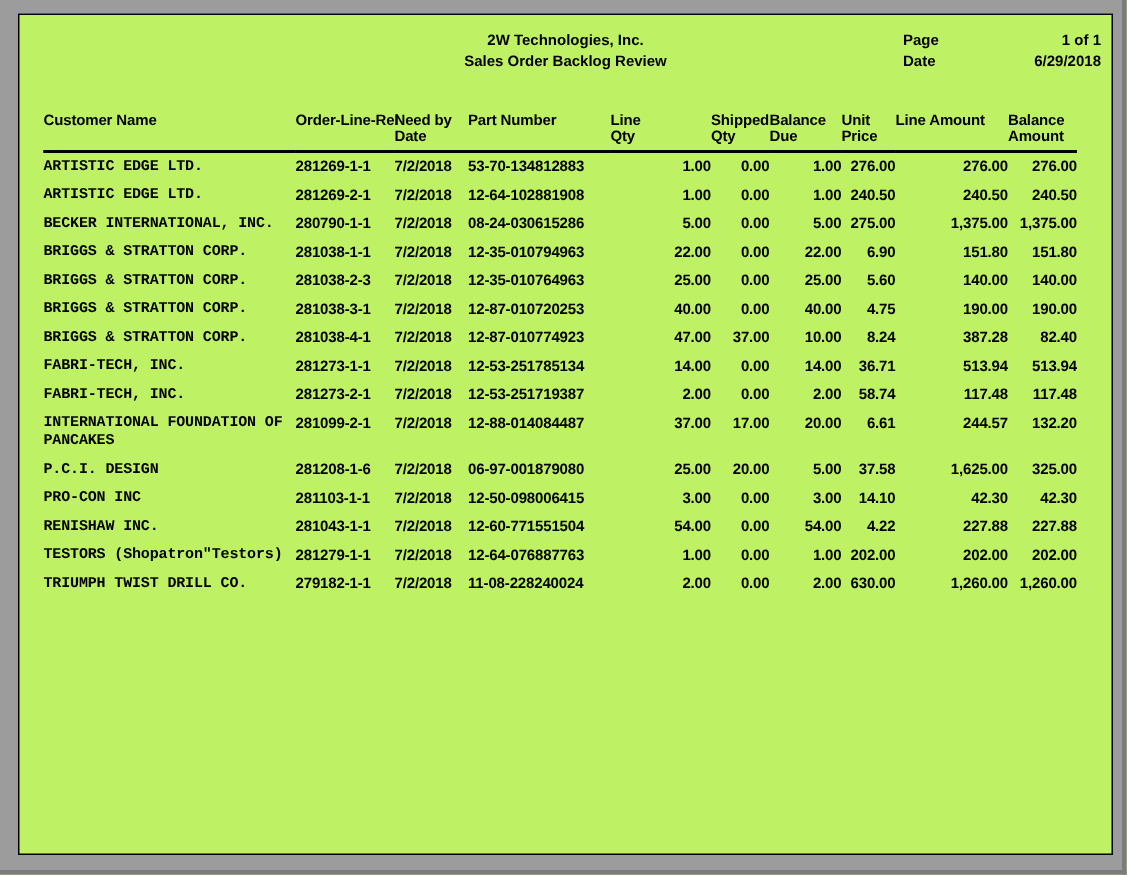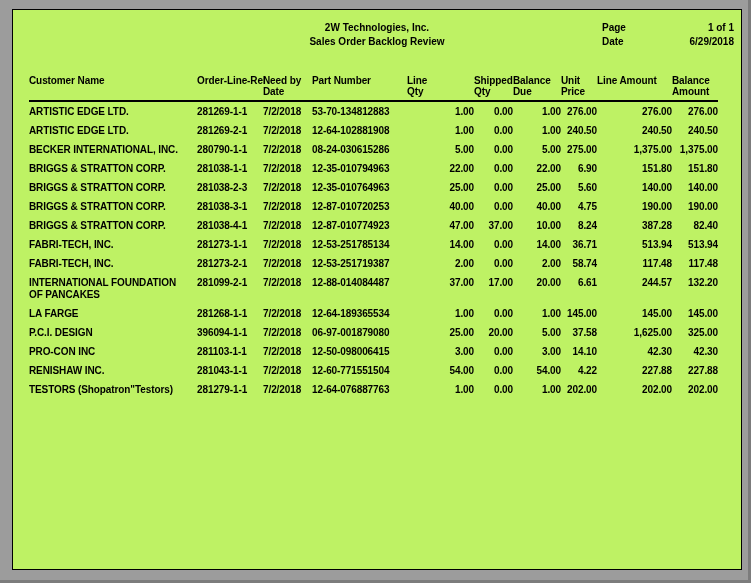--- a/index.html
+++ b/index.html
@@ -50,7 +50,7 @@
     white-space:nowrap; overflow:visible;
   }
   td.num { text-align:right; }
-  td:first-child { white-space:normal; padding-right:6px; }
+  td:first-child { white-space:normal; padding-right:6px;font-family:Liberation Mono, monospace; }
 </style>
 </head>
 <body>

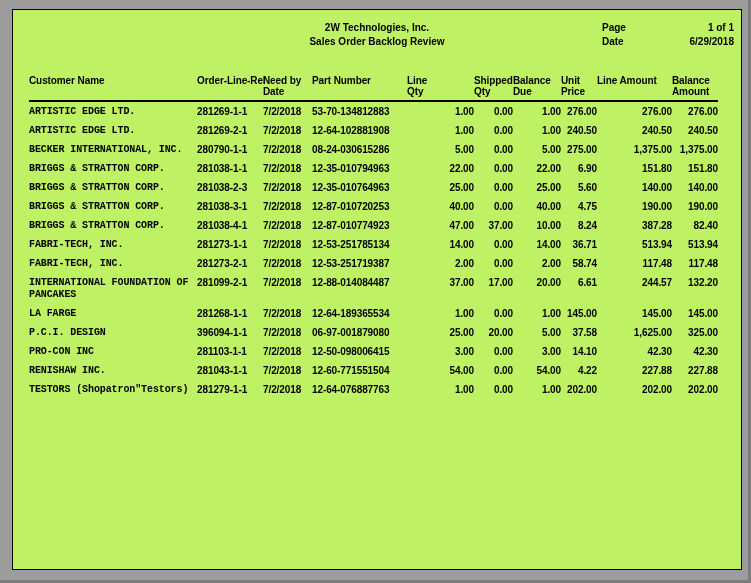--- a/index.html
+++ b/index.html
@@ -254,18 +254,6 @@
           <td class="num">132.20</td>
         </tr>
         <tr>
-          <td>LA FARGE</td>
-          <td>281268-1-1</td>
-          <td>7/2/2018</td>
-          <td>12-64-189365534</td>
-          <td class="num">1.00</td>
-          <td class="num">0.00</td>
-          <td class="num">1.00</td>
-          <td class="num">145.00</td>
-          <td class="num">145.00</td>
-          <td class="num">145.00</td>
-        </tr>
-        <tr>
           <td>P.C.I. DESIGN</td>
           <td>396094-1-1</td>
           <td>7/2/2018</td>

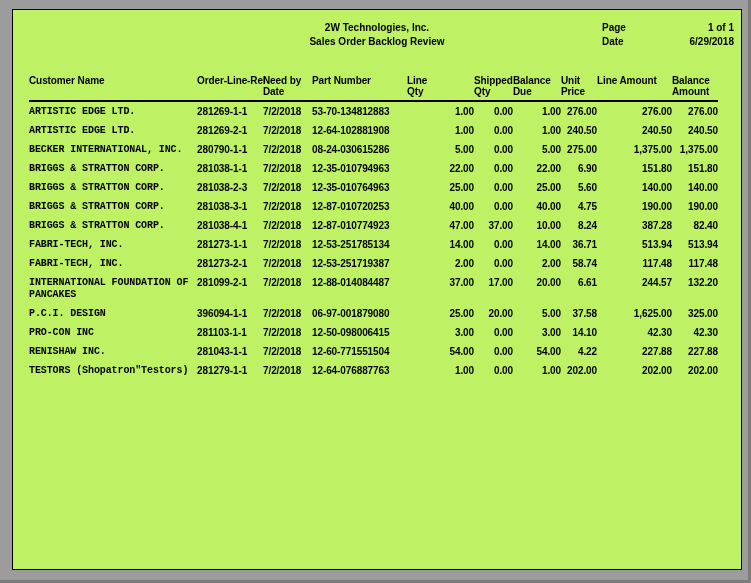--- a/index.html
+++ b/index.html
@@ -255,7 +255,7 @@
         </tr>
         <tr>
           <td>P.C.I. DESIGN</td>
-          <td>396094-1-1</td>
+          <td>281208-1-6</td>
           <td>7/2/2018</td>
           <td>06-97-001879080</td>
           <td class="num">25.00</td>

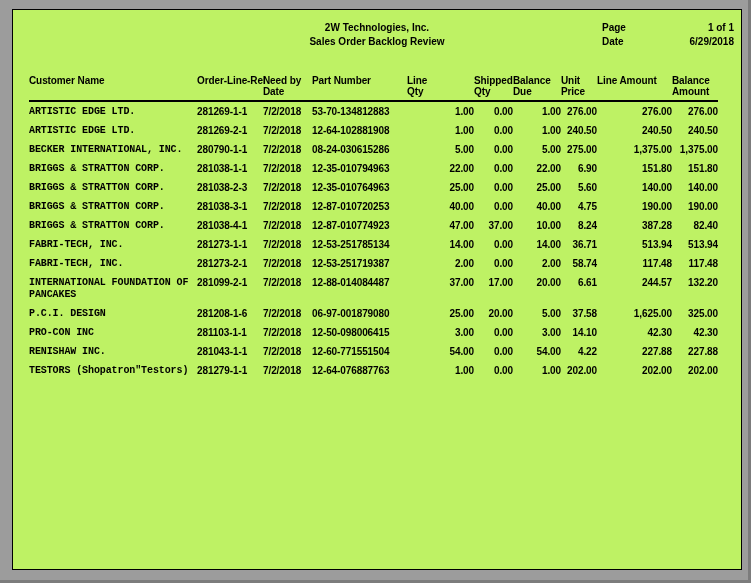--- a/index.html
+++ b/index.html
@@ -301,6 +301,18 @@
           <td class="num">202.00</td>
           <td class="num">202.00</td>
         </tr>
+        <tr>
+          <td>TRIUMPH TWIST DRILL CO.</td>
+          <td>279182-1-1</td>
+          <td>7/2/2018</td>
+          <td>11-08-228240024</td>
+          <td class="num">2.00</td>
+          <td class="num">0.00</td>
+          <td class="num">2.00</td>
+          <td class="num">630.00</td>
+          <td class="num">1,260.00</td>
+          <td class="num">1,260.00</td>
+        </tr>
       </tbody>
   </table>
 

